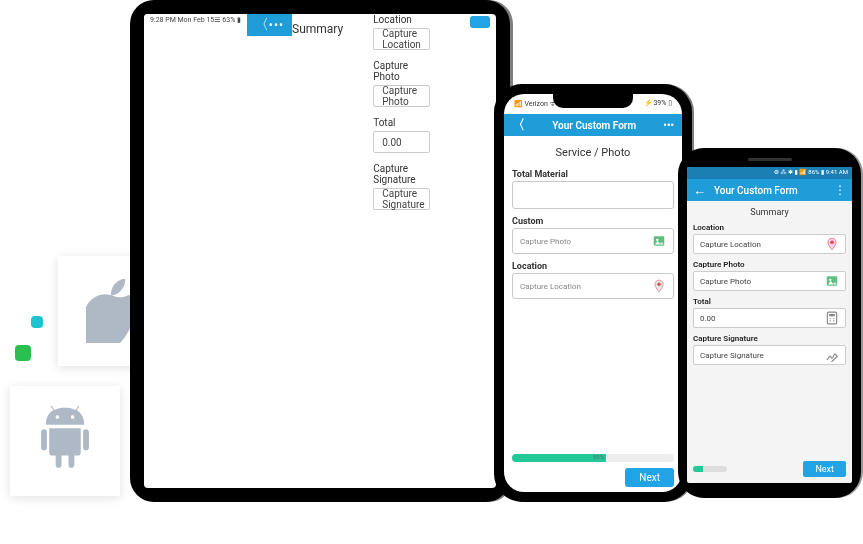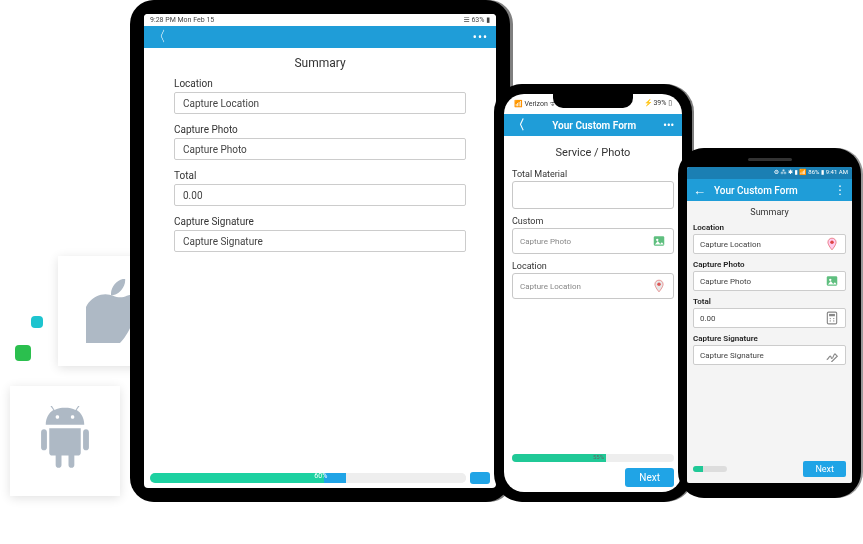--- a/index.html
+++ b/index.html
@@ -11,7 +11,7 @@
     background:#000; border-radius:24px; padding:14px;
     box-shadow: 3px 0 0 rgba(0,0,0,.5);
   }
-  .ipad .screen { width:100%; height:100%; background:#fff; border-radius:4px; overflow:hidden; display:flex; flex-direction:column; }
+  .ipad .screen { width:100%; height:100%; background:#fff; border-radius:4px; overflow:hidden; display:flex; }
   .ipad-status { height:12px; background:#fff; font-size:7px; color:#444; display:flex; justify-content:space-between; padding:2px 6px; }
   .ipad-bar { height:22px; background:#1f9dd8; display:flex; align-items:center; justify-content:space-between; padding:0 8px; }
   .ipad-bar .chev { color:#fff; font-size:14px; }

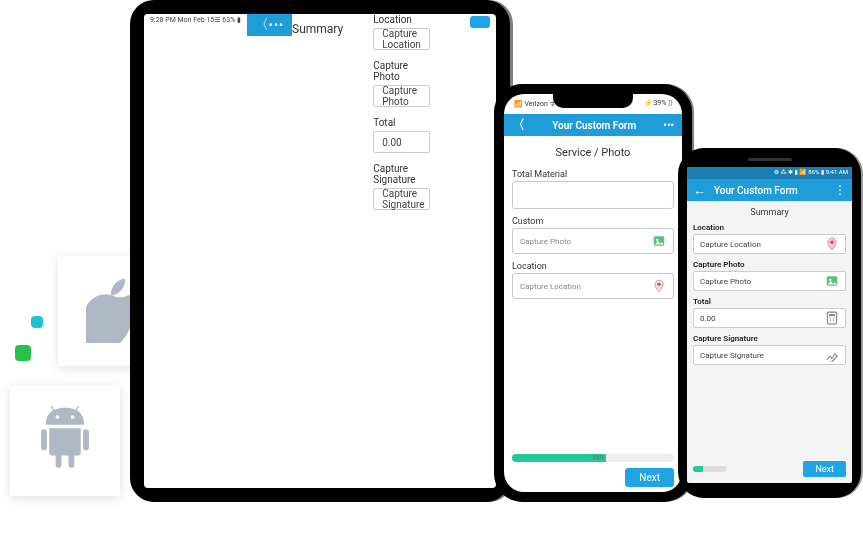--- a/index.html
+++ b/index.html
@@ -41,7 +41,7 @@
   .iphone-title { text-align:center; font-size:11px; color:#333; padding:10px 0; }
   .iphone-body { flex:1; padding:0 8px; overflow:hidden; }
   .iphone-field { margin-bottom:7px; }
-  .iphone-field label { font-size:9px; color:#333; display:block; margin-bottom:2px; }
+  .iphone-field label { font-size:9px; color:#333; display:block; margin-bottom:2px;font-weight:bold; }
   .iphone-field .box { border:1px solid #c8c8c8; border-radius:3px; height:26px; font-size:8px; color:#888; padding:0 7px; display:flex; align-items:center; justify-content:space-between; background:#fff; }
   .iphone-field .box.tall { height:28px; }
   .iphone-footer { height:42px; padding:4px 8px 10px 8px; }

